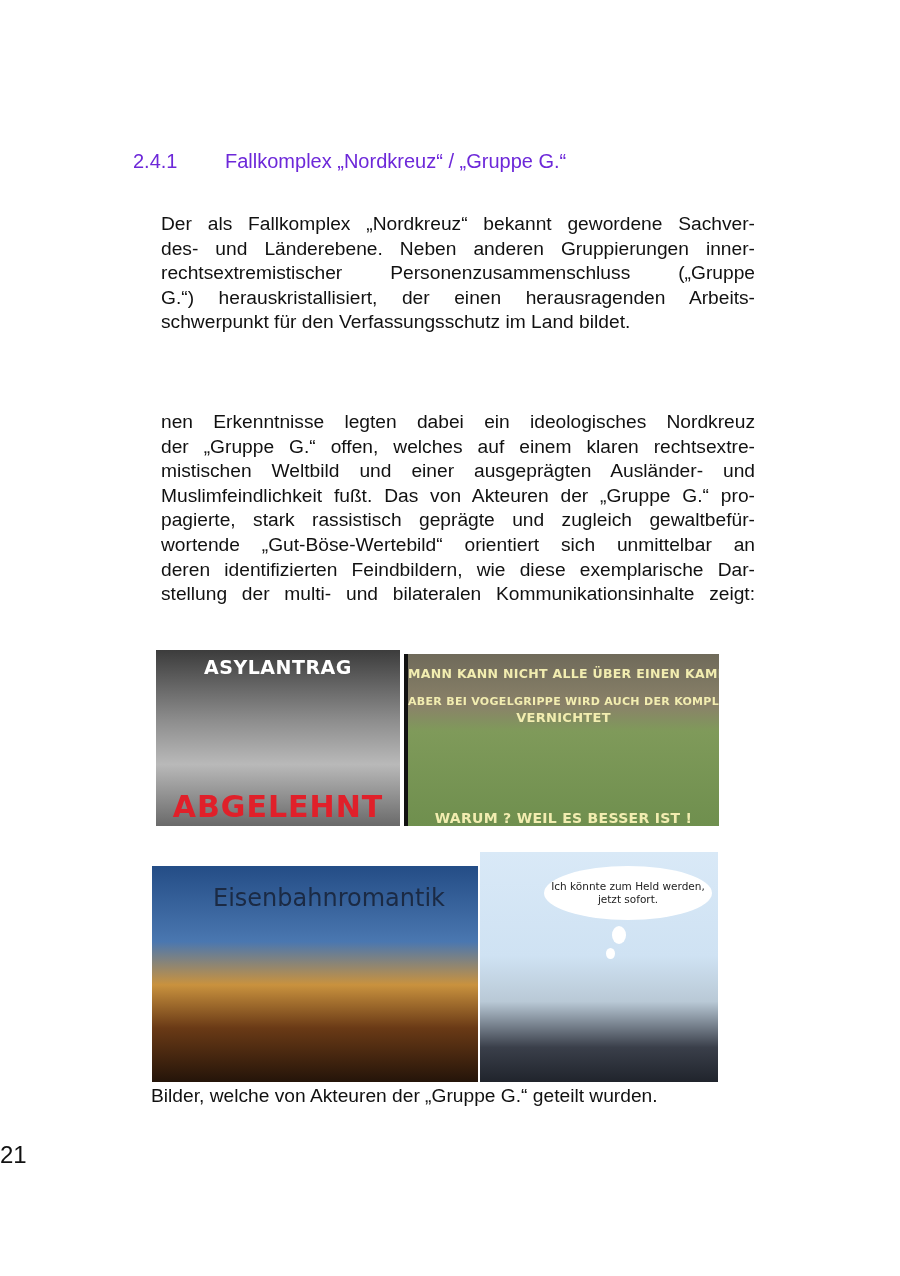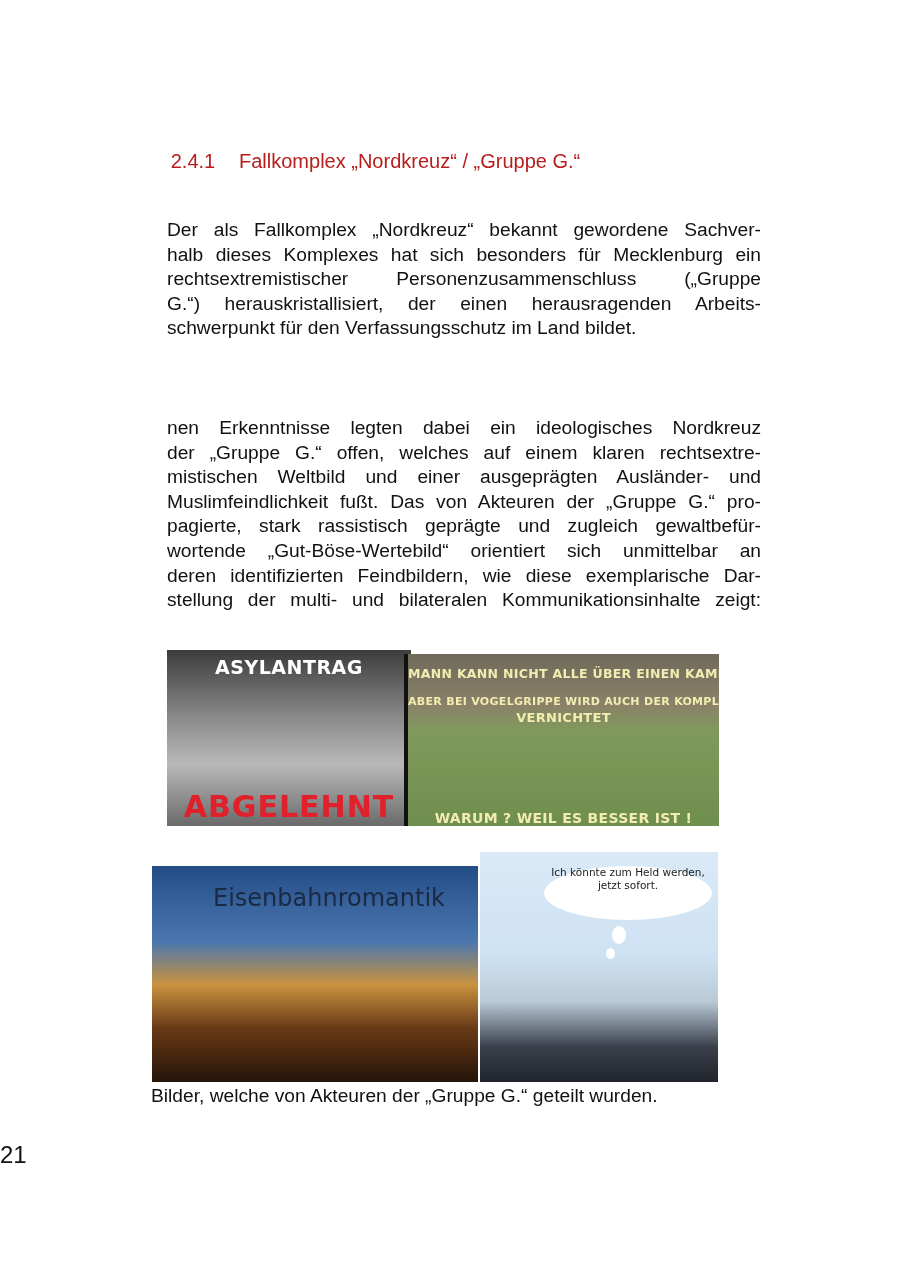--- a/index.html
+++ b/index.html
@@ -6,8 +6,8 @@
     body { width: 900px; height: 1276px; position: relative; overflow: hidden;
            font-family: "Liberation Sans", sans-serif; color: #111111; }
 
-    .heading { position: absolute; left: 147px; top: 150px; font-size: 20px;
-               color: #b91c1c; white-space: nowrap; text-align: center; }
+    .heading { position: absolute; left: 133px; top: 150px; font-size: 20px;
+               color: #6d28d9; white-space: nowrap; }
     .heading .num { display: inline-block; width: 92px; }
 
     .para { position: absolute; left: 151px; width: 594px; font-size: 19.2px;

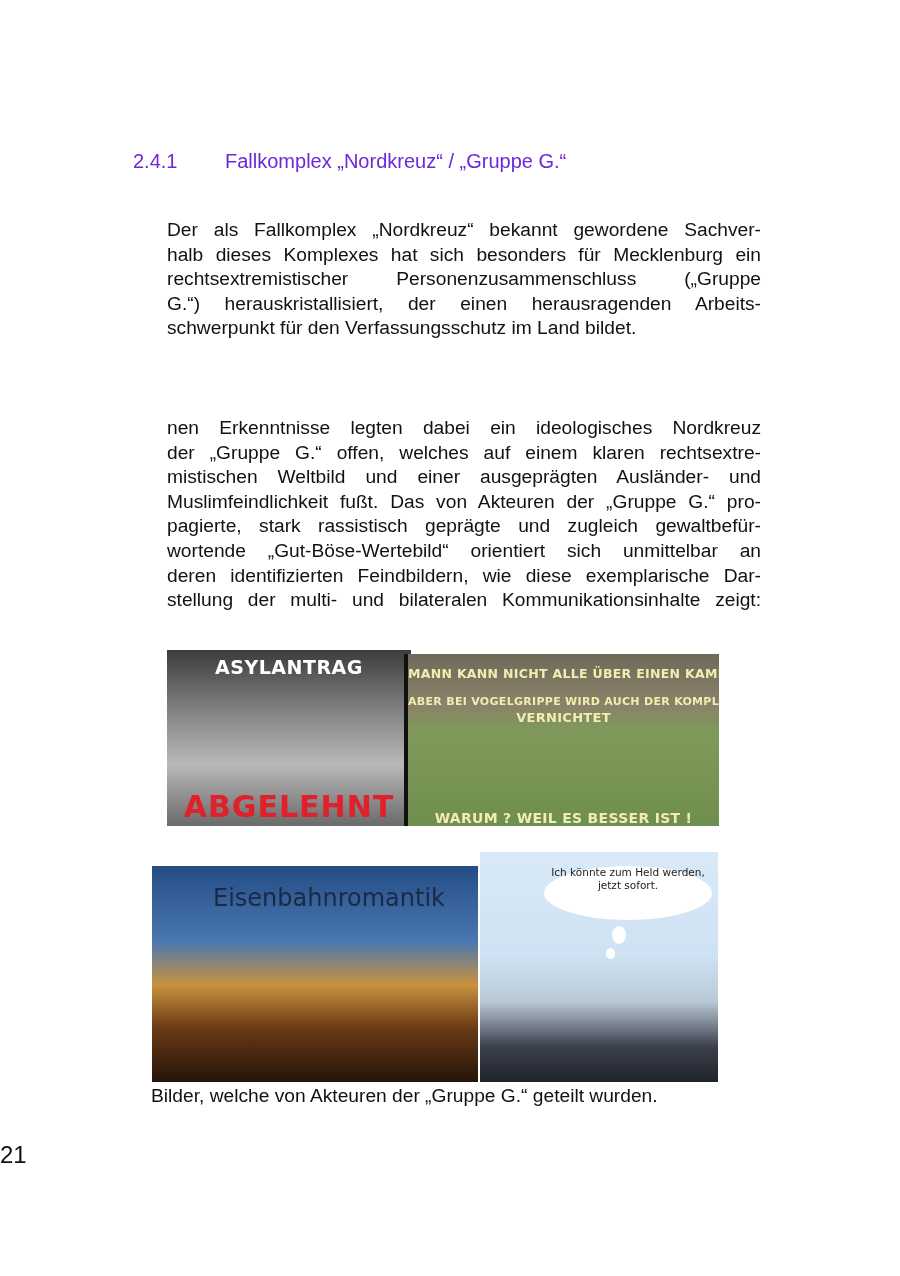--- a/index.html
+++ b/index.html
@@ -11,7 +11,7 @@
     .heading .num { display: inline-block; width: 92px; }
 
     .para { position: absolute; left: 151px; width: 594px; font-size: 19.2px;
-            line-height: 24.6px; text-align: justify; hyphens: manual; margin: 16px; }
+            line-height: 24.6px; text-align: justify; hyphens: manual; margin: 10px; }
     .para .ln { display: block; text-align: justify; text-align-last: justify; white-space: nowrap; }
     .para .ln.last { text-align-last: left; }
     #p1 { top: 202px; }

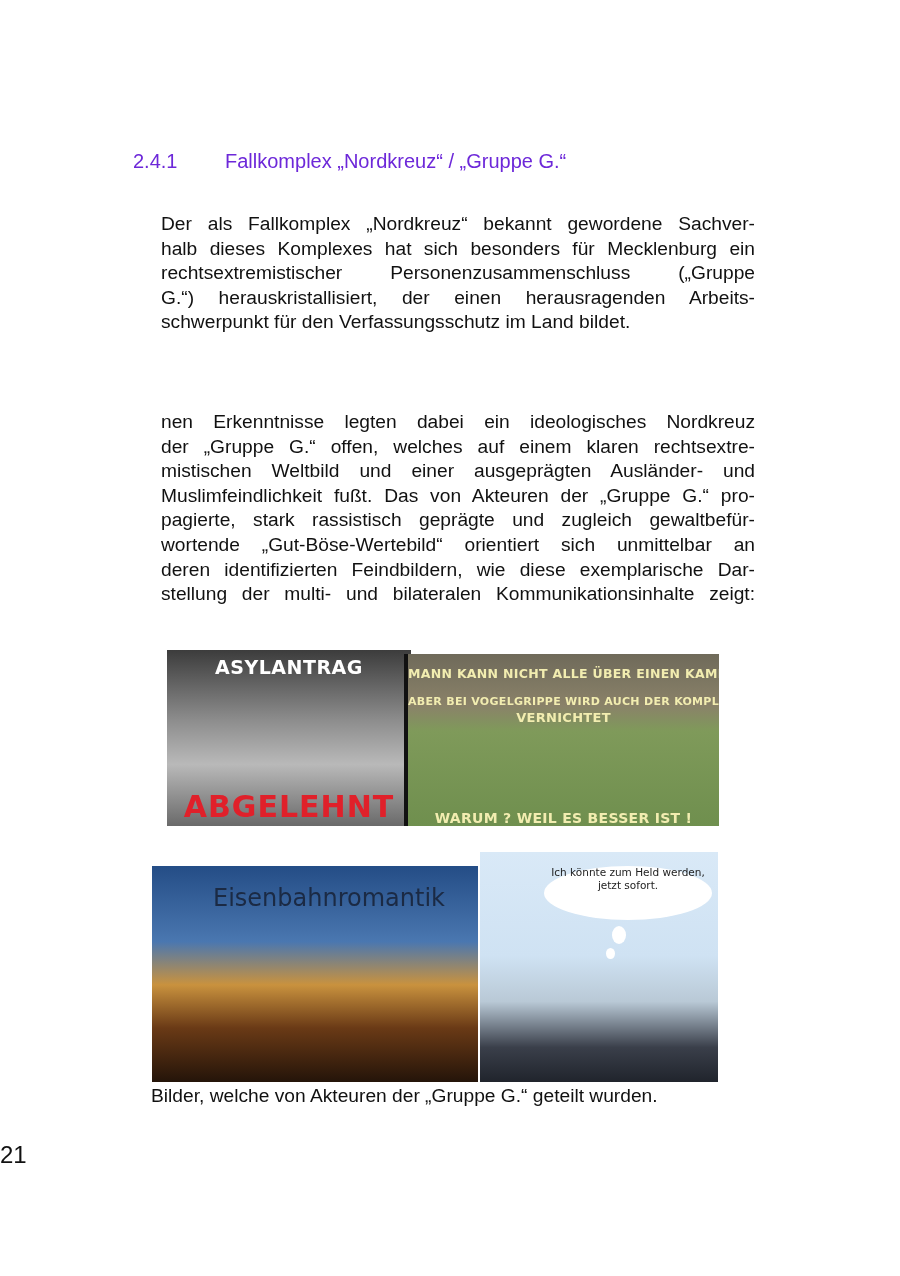--- a/index.html
+++ b/index.html
@@ -61,6 +61,7 @@
 
 <div class="para" id="p1">
   <span class="ln">Der als Fallkomplex „Nordkreuz“ bekannt gewordene Sachver-</span>
+  <span class="ln">des- und Länderebene. Neben anderen Gruppierungen inner-</span>
   <span class="ln">halb dieses Komplexes hat sich besonders für Mecklenburg ein</span>
   <span class="ln">rechtsextremistischer Personenzusammenschluss („Gruppe</span>
   <span class="ln">G.“) herauskristallisiert, der einen herausragenden Arbeits-</span>

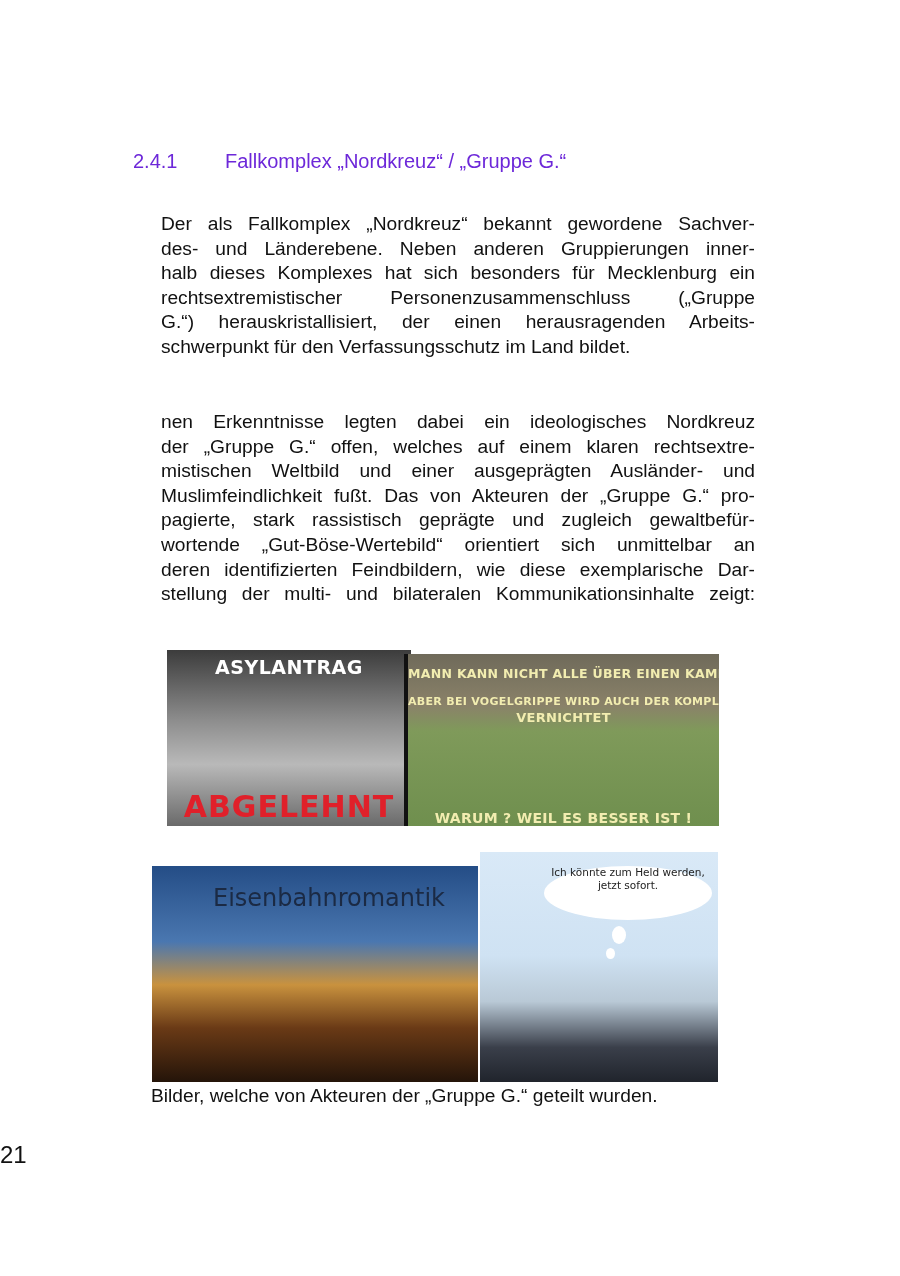--- a/index.html
+++ b/index.html
@@ -62,7 +62,6 @@
 <div class="para" id="p1">
   <span class="ln">Der als Fallkomplex „Nordkreuz“ bekannt gewordene Sachver-</span>
   <span class="ln">des- und Länderebene. Neben anderen Gruppierungen inner-</span>
-  <span class="ln">halb dieses Komplexes hat sich besonders für Mecklenburg ein</span>
   <span class="ln">rechtsextremistischer Personenzusammenschluss („Gruppe</span>
   <span class="ln">G.“) herauskristallisiert, der einen herausragenden Arbeits-</span>
   <span class="ln last">schwerpunkt für den Verfassungsschutz im Land bildet.</span>

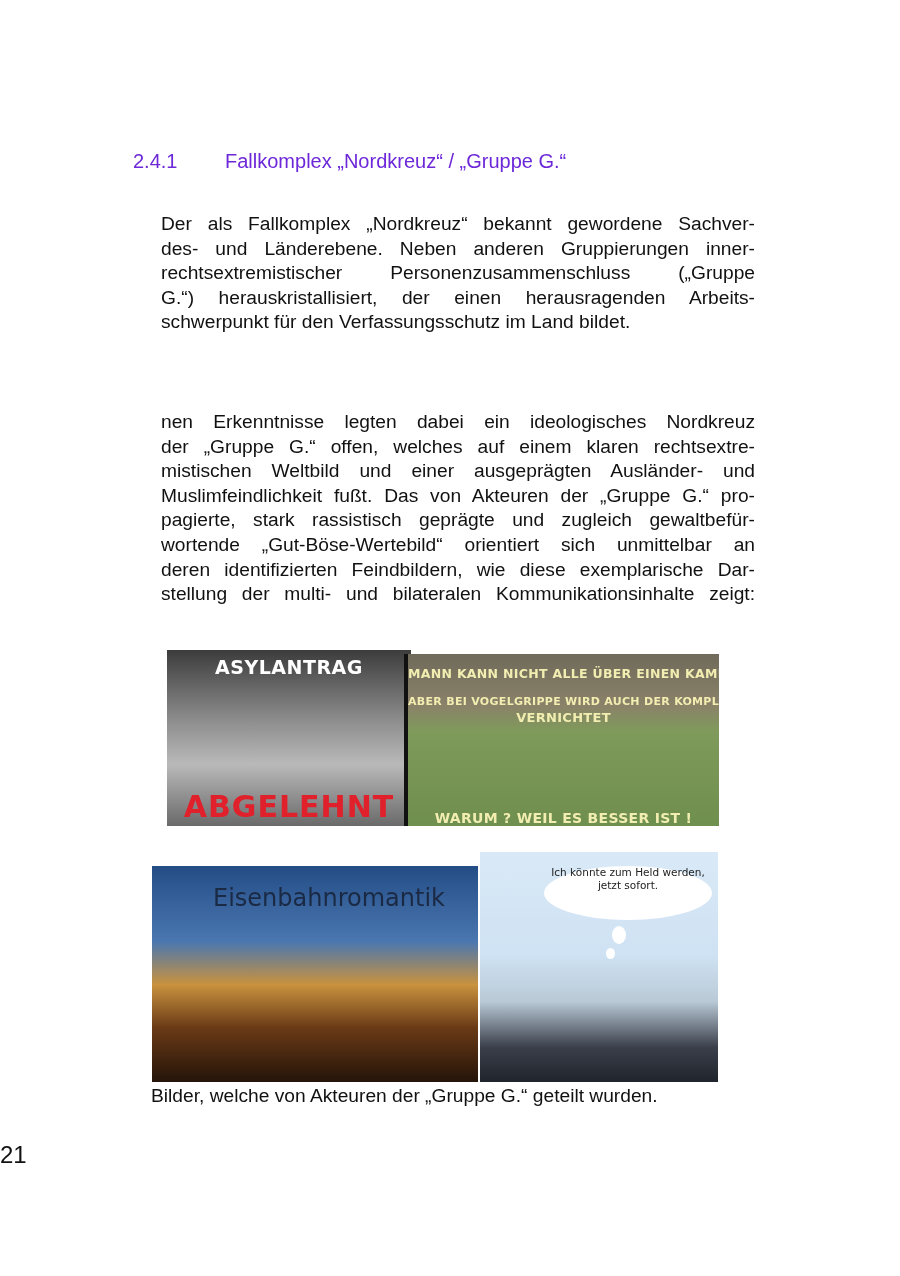--- a/index.html
+++ b/index.html
@@ -22,7 +22,7 @@
            text-align: center; }
     .fig .cap { font-family: "DejaVu Sans", sans-serif; font-weight: bold; }
 
-    #img1 { left: 167px; top: 650px; width: 244px; height: 176px;
+    #img1 { left: 156px; top: 650px; width: 244px; height: 176px;
             background: linear-gradient(180deg, #3c3c3c 0%, #8d8d8d 40%, #b9b9b9 65%, #6a6a6a 100%); }
     #img1 .top { position: absolute; top: 6px; left: 0; right: 0; color: #ffffff; font-size: 19px; letter-spacing: 0.5px; }
     #img1 .bot { position: absolute; bottom: 2px; left: 0; right: 0; color: #e0202a; font-size: 30px; letter-spacing: 1px; }

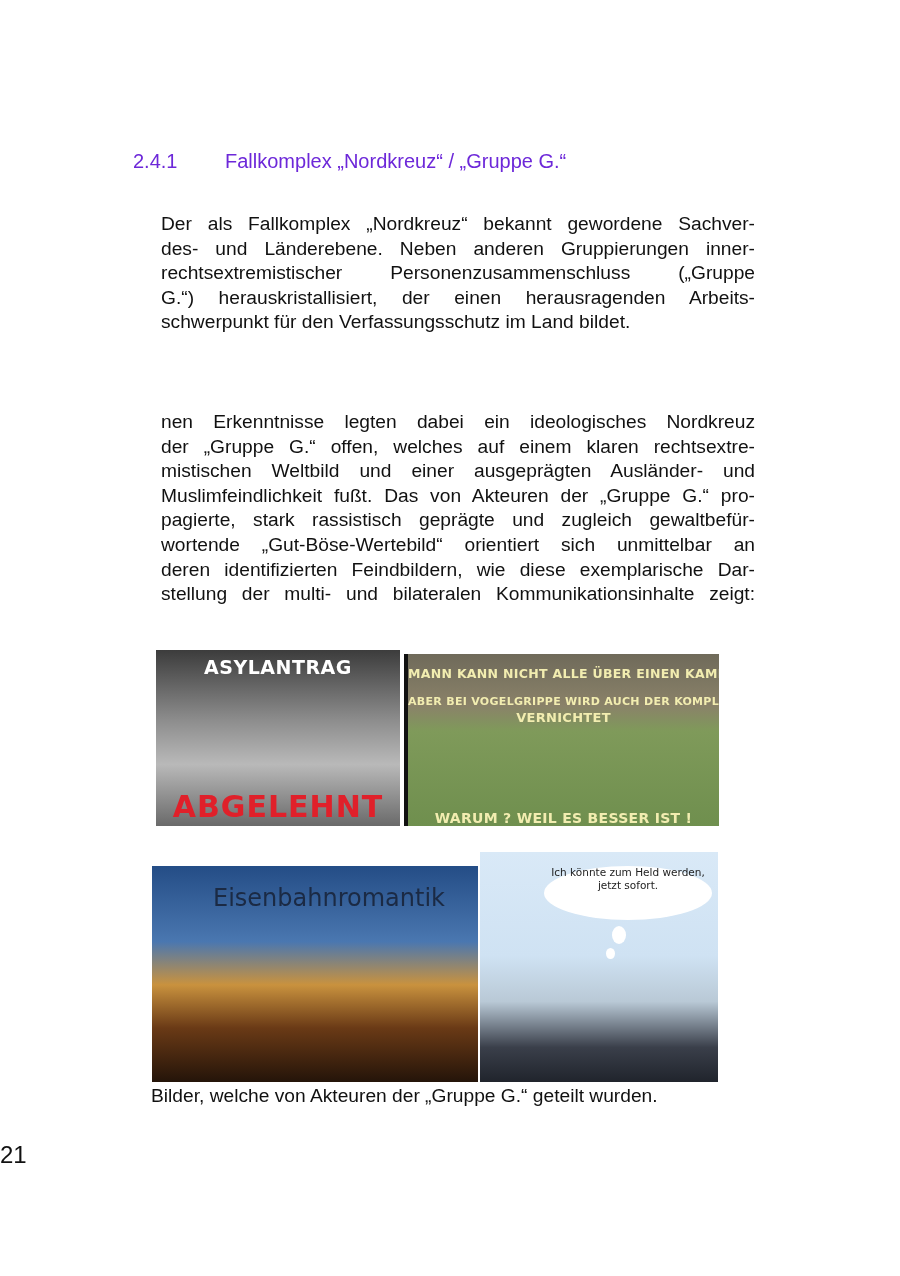--- a/index.html
+++ b/index.html
@@ -44,7 +44,7 @@
             background: linear-gradient(180deg, #d9e9f7 0%, #cfe2f3 45%, #b9c9d6 65%, #3a3f4a 85%, #20242c 100%); }
     #img4 .bubble { position: absolute; top: 14px; left: 64px; width: 168px; height: 54px;
                     background: #ffffff; border-radius: 50%; display: flex; flex-direction: column;
-                    align-items: center; color: #222; font-size: 10.5px;
+                    align-items: center; justify-content: center; color: #222; font-size: 10.5px;
                     font-family: "DejaVu Sans", sans-serif; font-weight: normal; line-height: 13px; }
     #img4 .dot1 { position: absolute; top: 74px; left: 132px; width: 14px; height: 18px; background: #fff; border-radius: 50%; }
     #img4 .dot2 { position: absolute; top: 96px; left: 126px; width: 9px; height: 11px; background: #fff; border-radius: 50%; }

